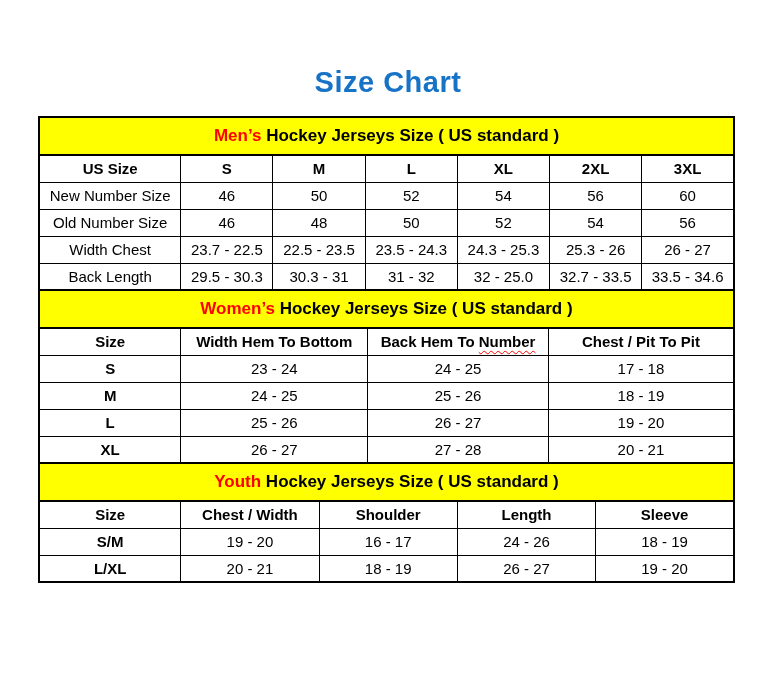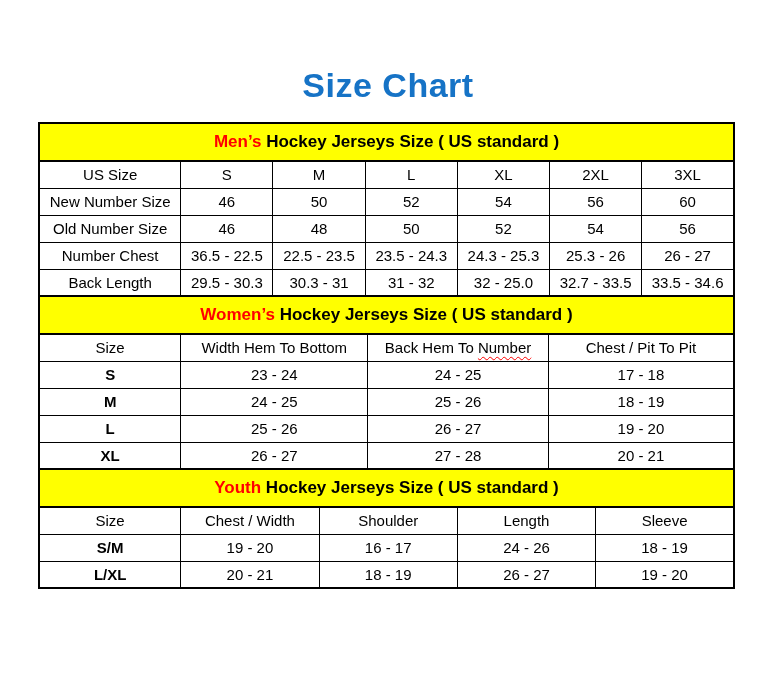--- a/index.html
+++ b/index.html
@@ -13,7 +13,7 @@
   .title {
     margin: 66px 0 17px;
     text-align: center;
-    font-size: 34px;
+    font-size: 29px;
     font-weight: 700;
     color: var(--accent_blue, #1673C6);
     letter-spacing: 0.5px;

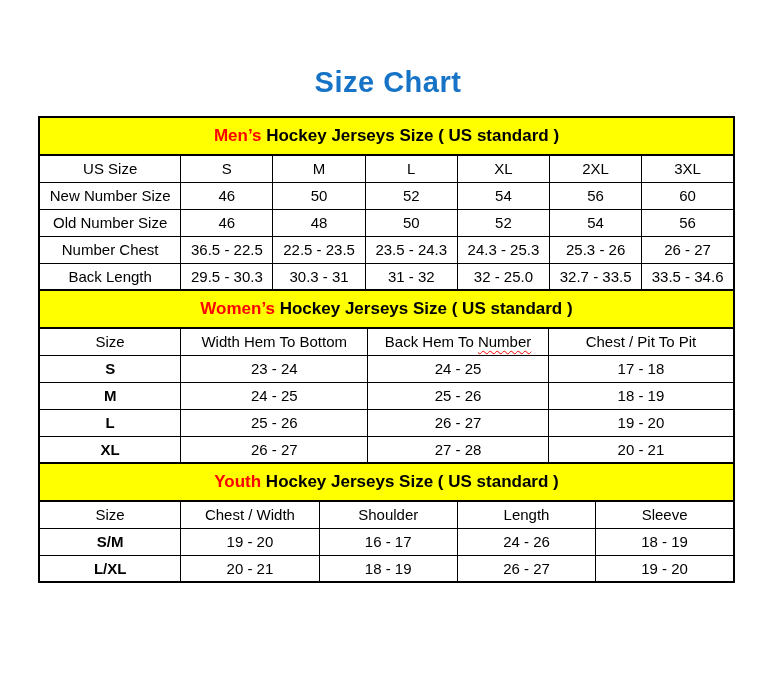--- a/index.html
+++ b/index.html
@@ -40,7 +40,7 @@
     padding: 1px 2px;
     white-space: nowrap;
   }
-  th { font-weight: 400; }
+  th { font-weight: 700; }
   tr.band td {
     background: var(--band_yellow, #FFFF00);
     font-weight: 700;

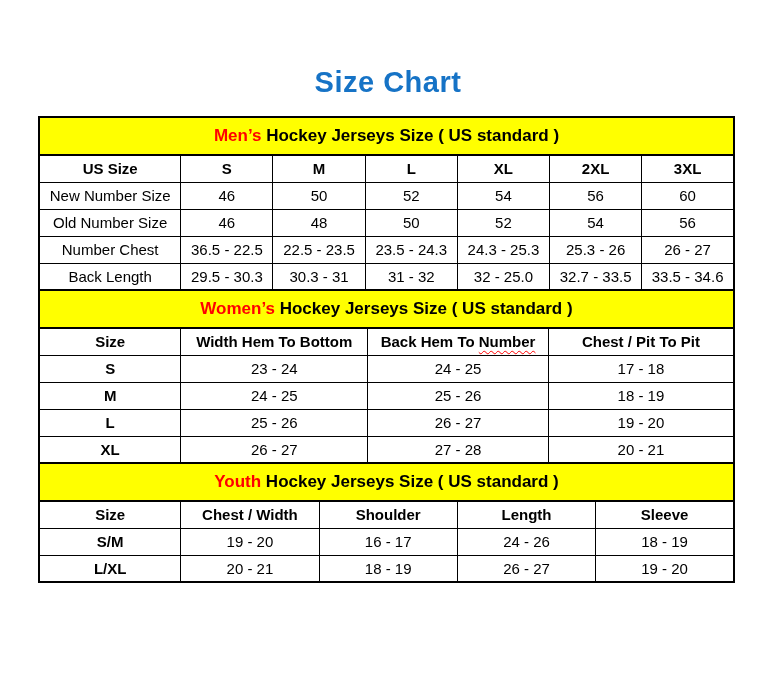--- a/index.html
+++ b/index.html
@@ -114,7 +114,7 @@
       <td>56</td>
     </tr>
     <tr>
-      <td>Number Chest</td>
+      <td>Width Chest</td>
       <td>36.5 - 22.5</td>
       <td>22.5 - 23.5</td>
       <td>23.5 - 24.3</td>

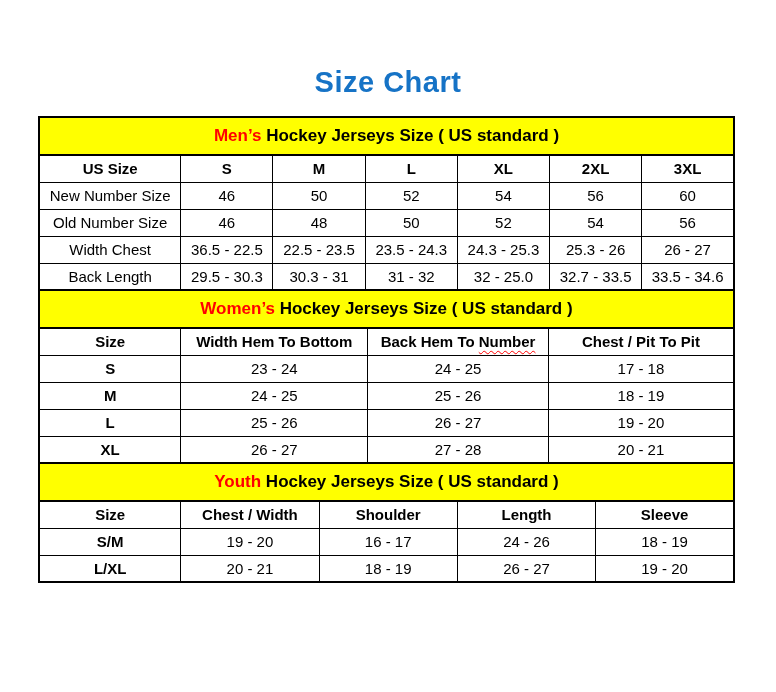--- a/index.html
+++ b/index.html
@@ -115,7 +115,7 @@
     </tr>
     <tr>
       <td>Width Chest</td>
-      <td>36.5 - 22.5</td>
+      <td>23.7 - 22.5</td>
       <td>22.5 - 23.5</td>
       <td>23.5 - 24.3</td>
       <td>24.3 - 25.3</td>

